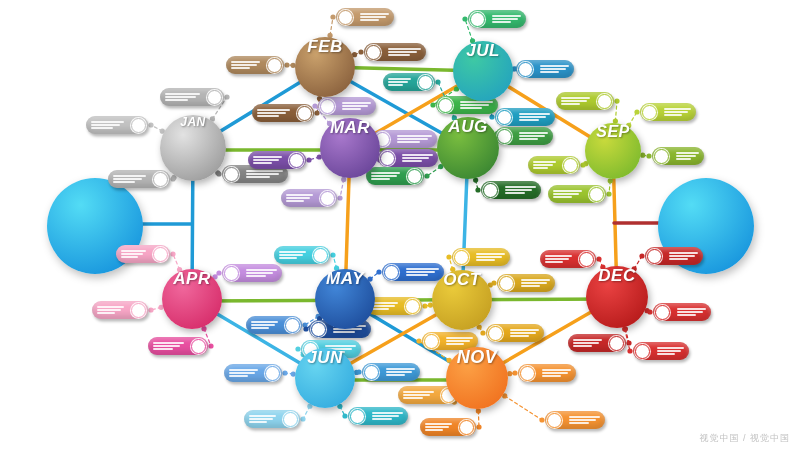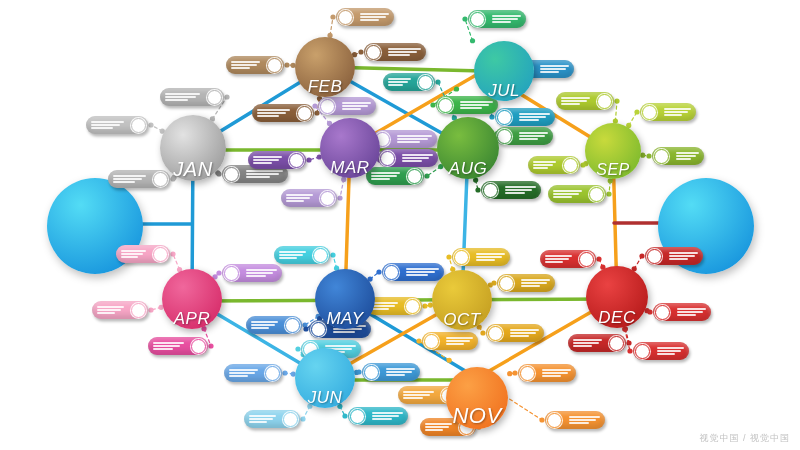--- a/index.html
+++ b/index.html
@@ -13,8 +13,8 @@
             text-shadow:1px 1px 2px rgba(0,0,0,.35);letter-spacing:1px;}
   .year .hd{font-size:5px;font-weight:bold;margin-top:2px;}
   .year .bd{font-size:3.4px;line-height:1.3;padding:1px 13px 0 13px;opacity:.95;}
-  .month{position:absolute;border-radius:50%;display:flex;align-items:flex-end;justify-content:center;
-         color:#fff;font-style:italic;font-weight:normal;letter-spacing:.5px;
+  .month{position:absolute;border-radius:50%;display:flex;align-items:flex-start;justify-content:center;
+         color:#fff;font-style:italic;font-weight:bold;letter-spacing:.5px;
          box-shadow:2px 3px 7px rgba(0,0,0,.3);text-shadow:1px 1px 2px rgba(0,0,0,.35);}
   .pill{position:absolute;height:18px;border-radius:9px;display:flex;align-items:center;
         box-shadow:1.5px 2.5px 3px rgba(0,0,0,.28), inset 0 -4px 6px rgba(0,0,0,.14),

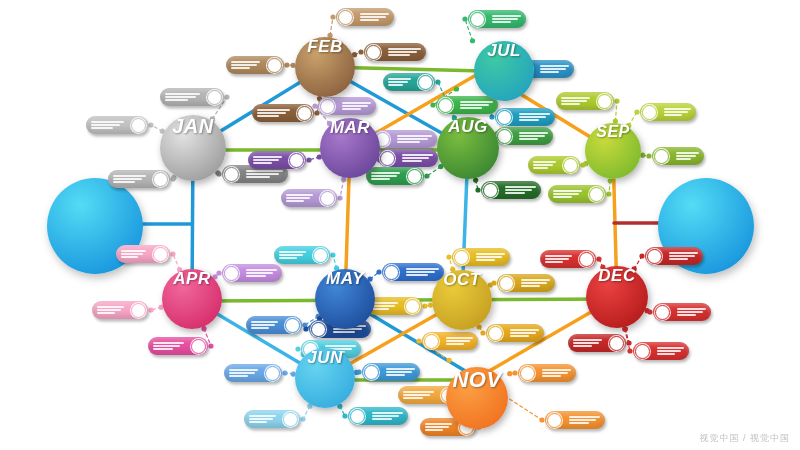--- a/index.html
+++ b/index.html
@@ -664,7 +664,7 @@
       <div class="month" style="left: 295px; top: 348px; width: 60px; height: 60px; background: radial-gradient(circle at 35% 30%, rgb(102, 212, 240), rgb(42, 164, 220)); font-size: 17px;">
         <span>JUN</span>
       </div>
-      <div class="month" style="left: 474px; top: 41px; width: 60px; height: 60px; background: radial-gradient(circle at 35% 30%, rgb(62, 201, 164), rgb(30, 155, 196)); font-size: 17px;">
+      <div class="month" style="left: 453px; top: 41px; width: 60px; height: 60px; background: radial-gradient(circle at 35% 30%, rgb(62, 201, 164), rgb(30, 155, 196)); font-size: 17px;">
         <span>JUL</span>
       </div>
       <div class="month" style="left: 437px; top: 117px; width: 62px; height: 62px; background: radial-gradient(circle at 35% 30%, rgb(121, 189, 63), rgb(44, 122, 47)); font-size: 17px;">

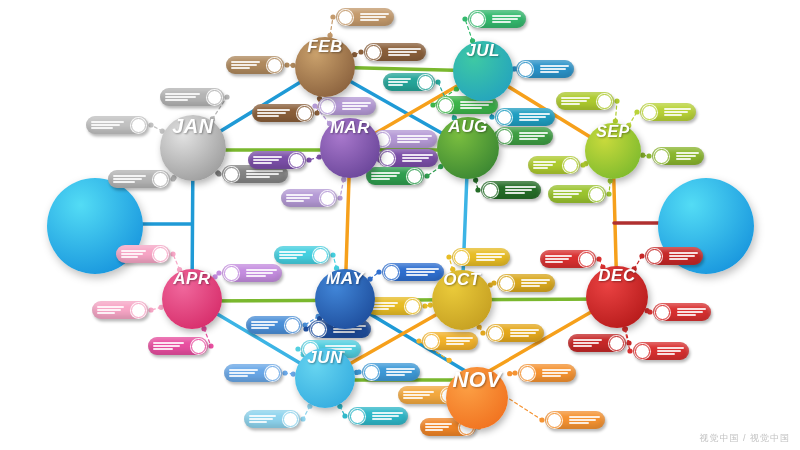--- a/index.html
+++ b/index.html
@@ -646,7 +646,7 @@
           <i></i>
         </span>
       </div>
-      <div class="month" style="left: 160px; top: 115px; width: 66px; height: 66px; background: radial-gradient(circle at 35% 30%, rgb(226, 226, 226), rgb(141, 141, 141)); font-size: 20px;">
+      <div class="month" style="left: 160px; top: 115px; width: 66px; height: 66px; background: radial-gradient(circle at 35% 30%, rgb(226, 226, 226), rgb(141, 141, 141)); font-size: 12px;">
         <span>JAN</span>
       </div>
       <div class="month" style="left: 295px; top: 37px; width: 60px; height: 60px; background: radial-gradient(circle at 35% 30%, rgb(201, 160, 107), rgb(124, 83, 51)); font-size: 17px;">

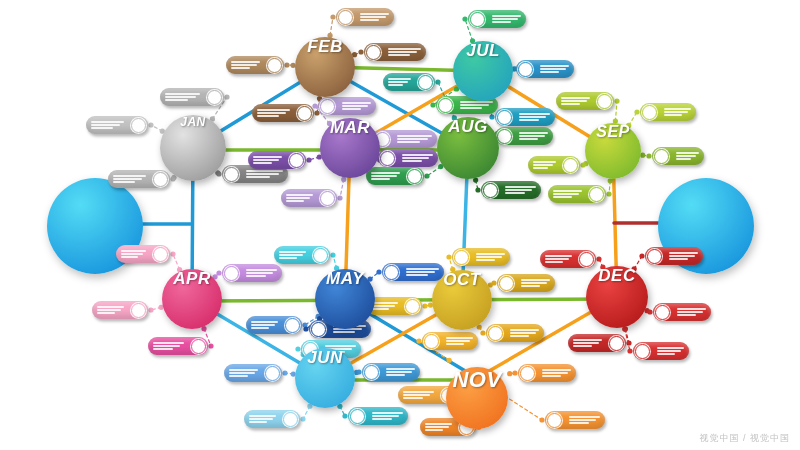--- a/index.html
+++ b/index.html
@@ -676,7 +676,7 @@
       <div class="month" style="left: 432px; top: 270px; width: 60px; height: 60px; background: radial-gradient(circle at 35% 30%, rgb(234, 202, 58), rgb(189, 150, 28)); font-size: 17px;">
         <span>OCT</span>
       </div>
-      <div class="month" style="left: 446px; top: 367px; width: 62px; height: 62px; background: radial-gradient(circle at 35% 30%, rgb(252, 160, 69), rgb(238, 104, 23)); font-size: 22px;">
+      <div class="month" style="left: 446px; top: 347px; width: 62px; height: 62px; background: radial-gradient(circle at 35% 30%, rgb(252, 160, 69), rgb(238, 104, 23)); font-size: 18px;">
         <span>NOV</span>
       </div>
       <div class="month" style="left: 586px; top: 266px; width: 62px; height: 62px; background: radial-gradient(circle at 35% 30%, rgb(234, 66, 66), rgb(171, 18, 18)); font-size: 17px;">

